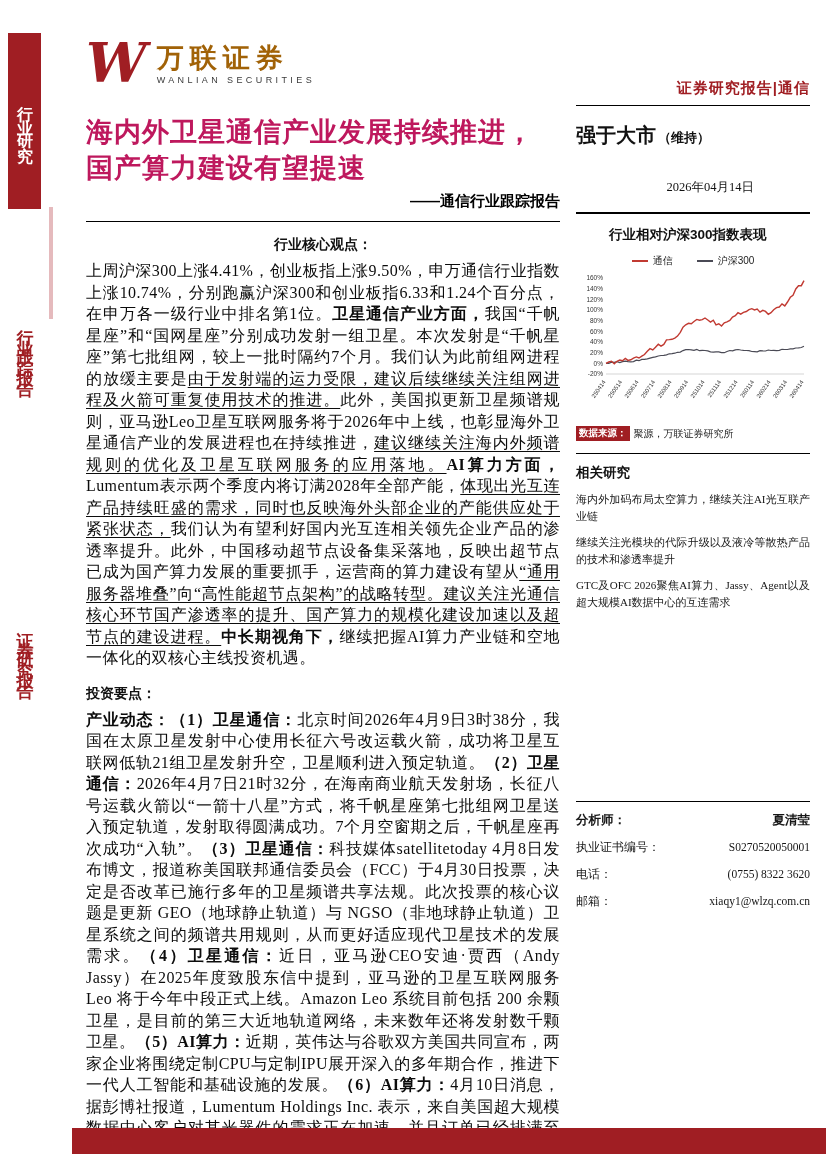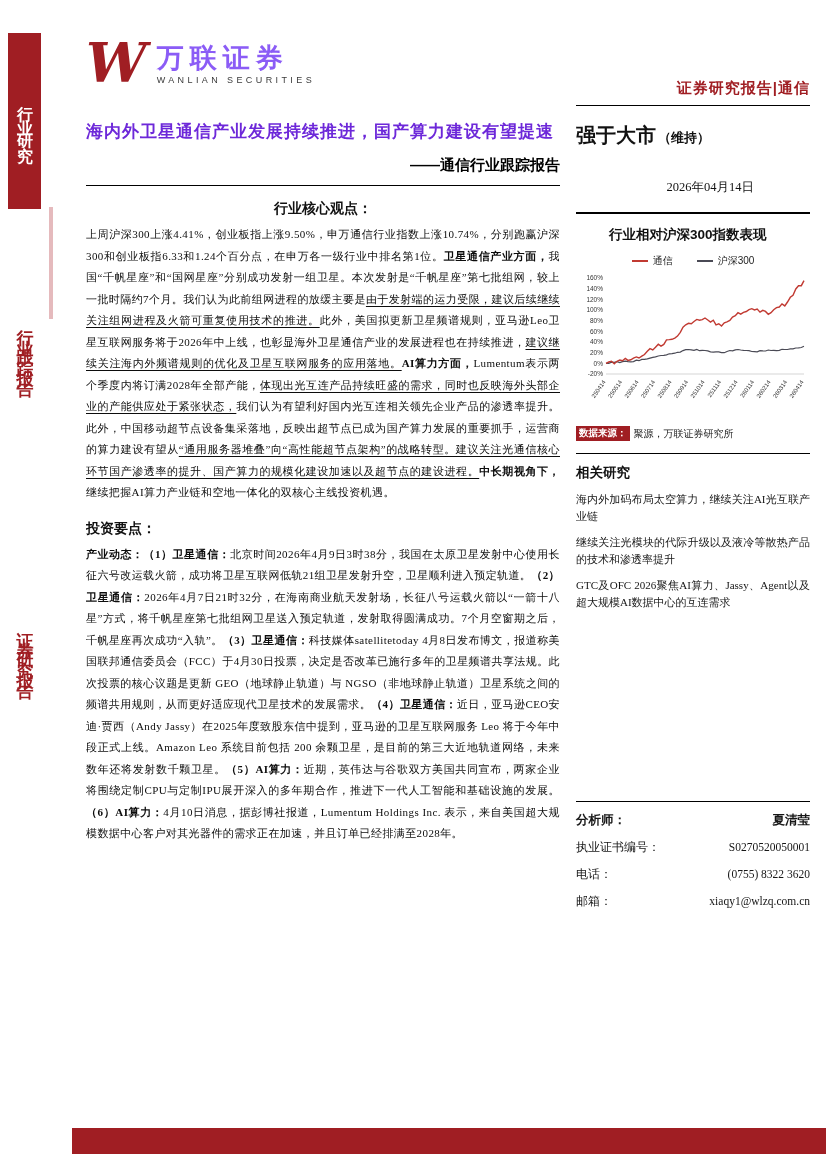--- a/index.html
+++ b/index.html
@@ -26,7 +26,7 @@
   .logo-mark{font-family:"DejaVu Serif",serif;font-style:italic;font-weight:bold;
              font-size:54px;line-height:54px;color:var(--accent);}
   .logo-text{padding-top:8px;}
-  .logo-cn{font-size:27px;font-weight:bold;letter-spacing:6px;color:#8b5cf6;line-height:28px;}
+  .logo-cn{font-size:27px;font-weight:bold;letter-spacing:6px;color:#a16207;line-height:28px;}
   .logo-en{font-size:9px;letter-spacing:3.4px;color:#3a3a3a;margin-top:3px;}
   .doc-title{margin-top:16px;font-size:17px;font-weight:bold;line-height:36px;letter-spacing:1px;color:#6d28d9;}
   .doc-subtitle{margin-top:6px;text-align:right;font-size:15px;font-weight:bold;color:#000;}

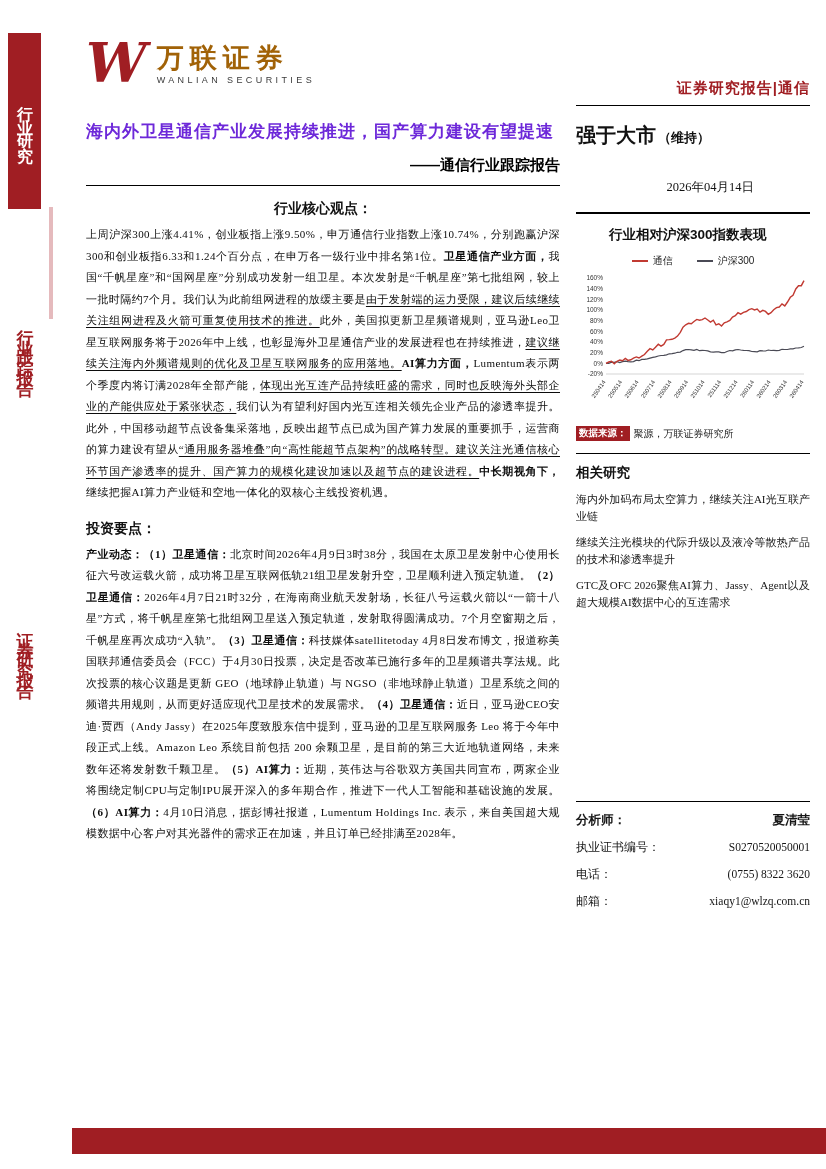--- a/index.html
+++ b/index.html
@@ -28,7 +28,7 @@
   .logo-text{padding-top:8px;}
   .logo-cn{font-size:27px;font-weight:bold;letter-spacing:6px;color:#a16207;line-height:28px;}
   .logo-en{font-size:9px;letter-spacing:3.4px;color:#3a3a3a;margin-top:3px;}
-  .doc-title{margin-top:16px;font-size:17px;font-weight:bold;line-height:36px;letter-spacing:1px;color:#6d28d9;}
+  .doc-title{margin-top:16px;font-size:27px;font-weight:bold;line-height:36px;letter-spacing:1px;color:#be185d;}
   .doc-subtitle{margin-top:6px;text-align:right;font-size:15px;font-weight:bold;color:#000;}
   .main-divider{margin-top:10px;border-top:1.5px solid #000;}
   .core-heading{margin-top:14px;font-size:14px;font-weight:bold;

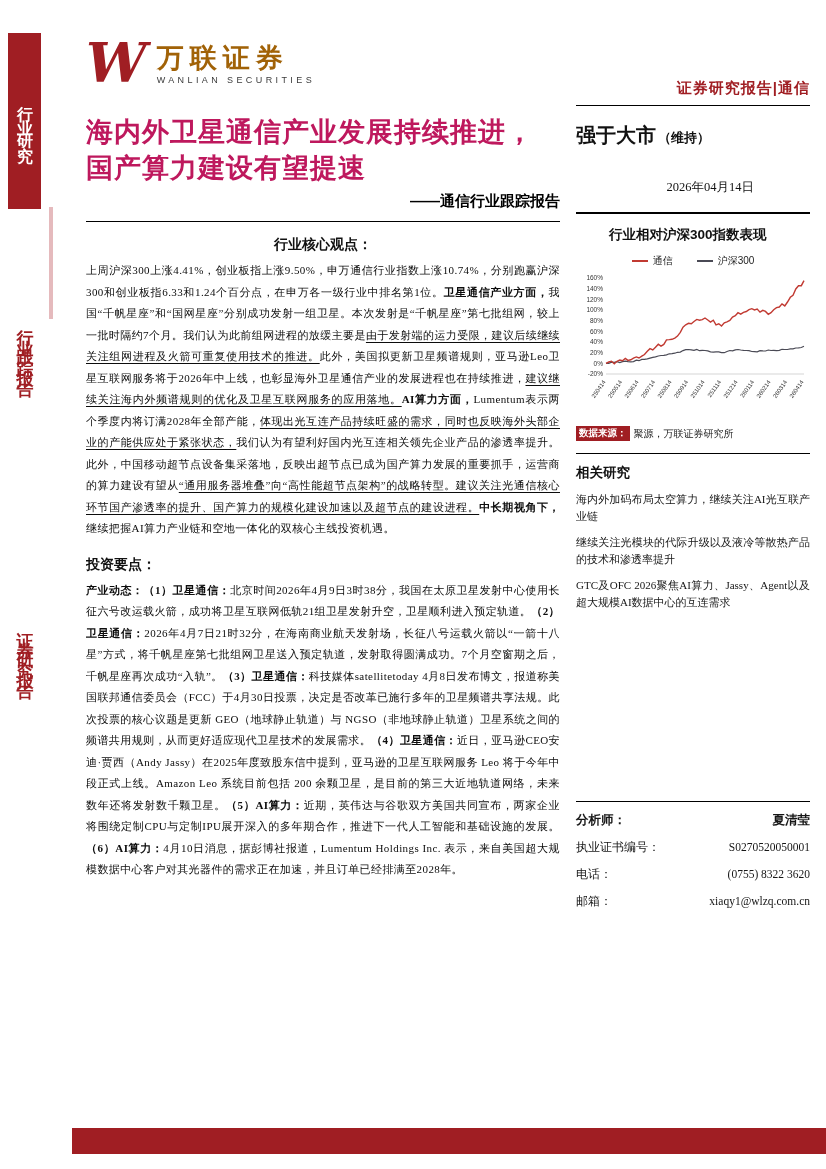--- a/index.html
+++ b/index.html
@@ -33,7 +33,7 @@
   .main-divider{margin-top:10px;border-top:1.5px solid #000;}
   .core-heading{margin-top:14px;font-size:14px;font-weight:bold;
                 font-family:"Liberation Serif","DejaVu Serif",serif;text-align:center;}
-  .body-par{margin-top:6px;font-size:11px;line-height:21.5px;letter-spacing:0.4px;
+  .body-par{margin-top:6px;font-size:16px;line-height:21.5px;letter-spacing:0.4px;
             text-align:justify;font-family:"Liberation Serif","DejaVu Serif",serif;color:#0c0c0c;}
   .seg-b{font-weight:bold;}
   .seg-u{text-decoration:underline;text-underline-offset:3px;}

